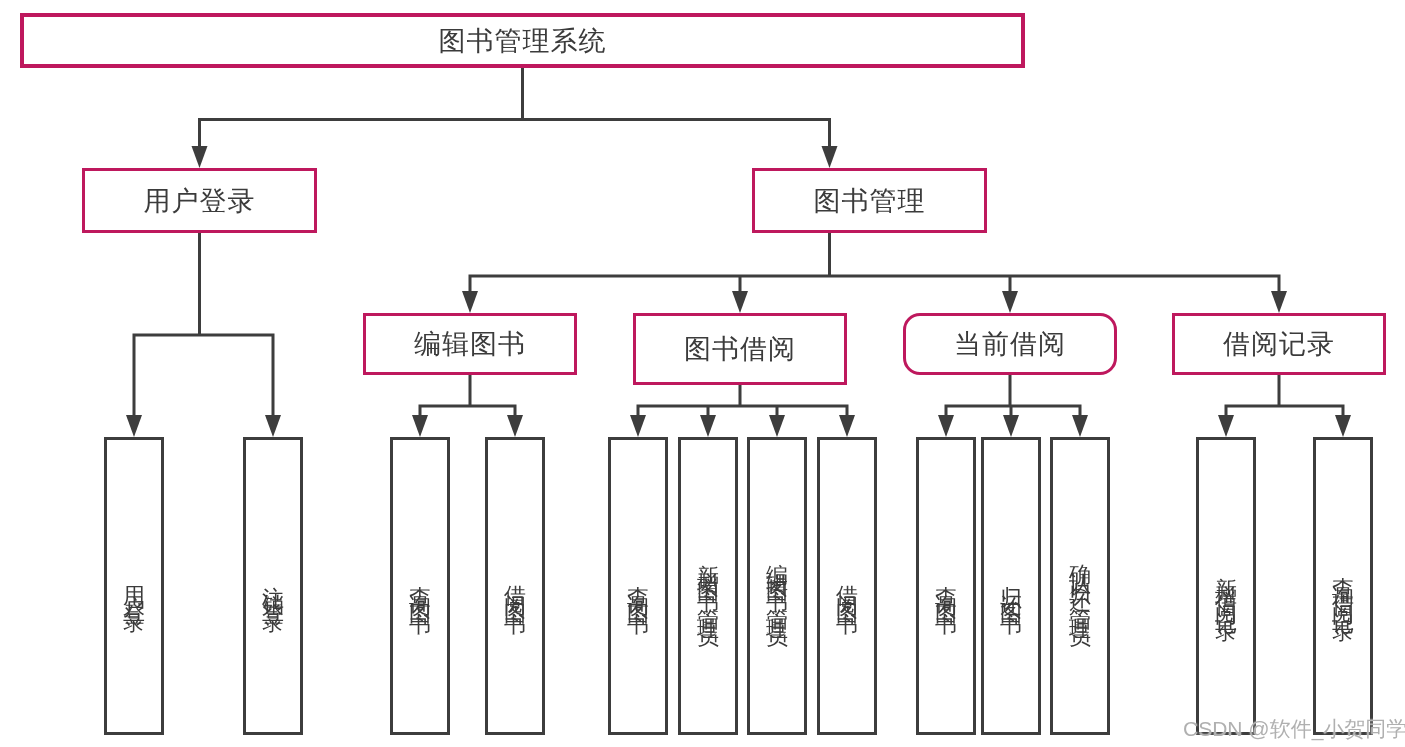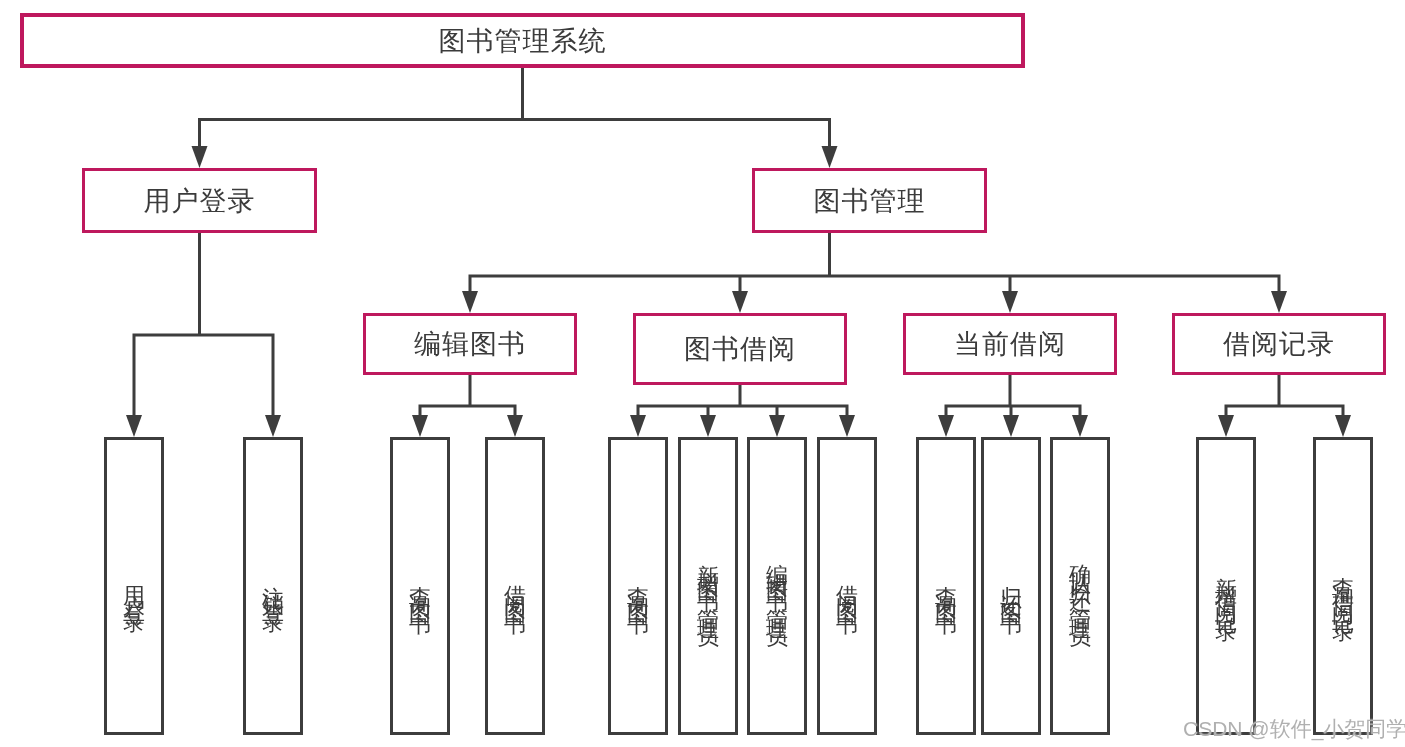--- a/index.html
+++ b/index.html
@@ -124,7 +124,7 @@
   <div class="hbox" style="left:633px; top:313px; width:214px; height:72px;">
     <span>图书借阅</span>
   </div>
-  <div class="hbox" style="left:903px; top:313px; width:214px; height:62px;">
+  <div class="hbox" style="left:903px; top:313px; width:214px; height:62px;border-radius:17px;">
     <span>当前借阅</span>
   </div>
   <div class="hbox" style="left:1172px; top:313px; width:214px; height:62px;">

